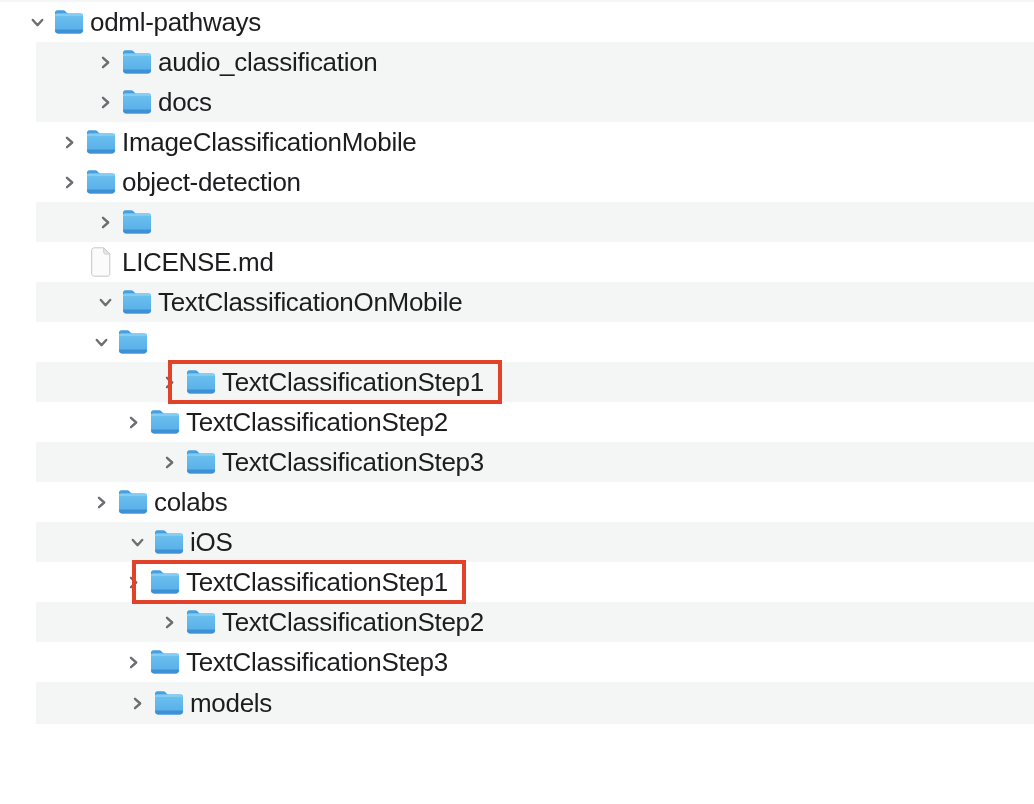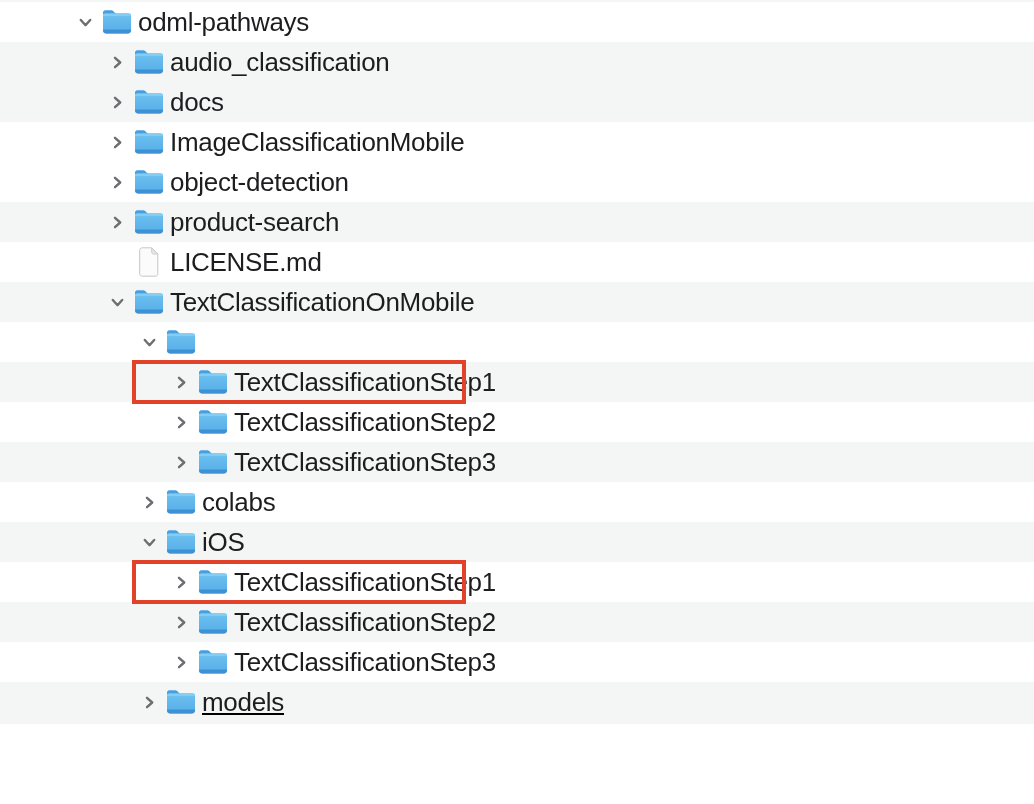--- a/index.html
+++ b/index.html
@@ -16,8 +16,8 @@
     position:relative;
     height:40px;
     display:flex;
+    align-items:center;
     background:#ffffff;
-    padding-left:48px;
   }
   .row.zebra{background:var(--row-alt,#f4f5f5);}
   .screen .row:last-child{height:42px;text-decoration:underline;}

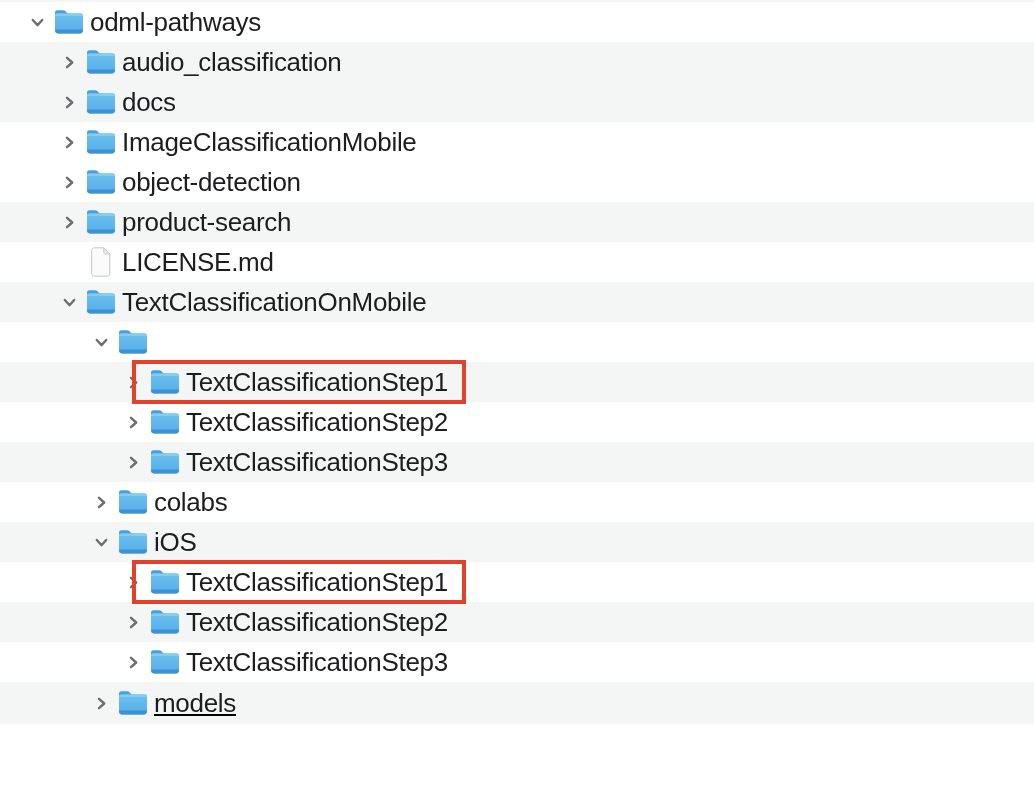--- a/index.html
+++ b/index.html
@@ -19,7 +19,7 @@
     align-items:center;
     background:#ffffff;
   }
-  .row.zebra{background:var(--row-alt,#f4f5f5);}
+  .row.zebra{background:var(--row-alt,#f4f5f5);margin-left:36px;}
   .screen .row:last-child{height:42px;text-decoration:underline;}
   .indent{flex:none;height:100%;}
   .chev{

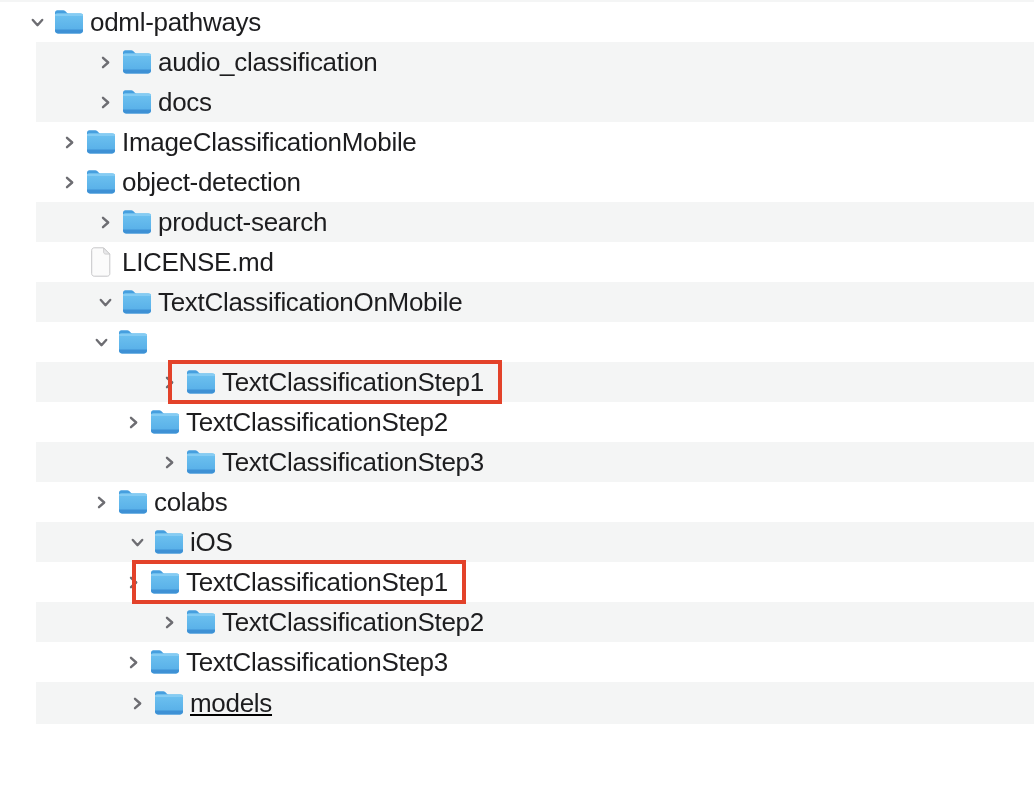--- a/index.html
+++ b/index.html
@@ -194,7 +194,6 @@
             <path d="M1 20.6 h28 v1 c0 1.55 -1.35 2.8 -3 2.8 H4 c-1.65 0 -3 -1.25 -3 -2.8 z" fill="#3e91d5"></path>
           </svg>
         </span>
-    <span class="label">product-search</span>
   </div>
       <div class="row">
     <span class="indent" style="width: 62px;"></span>

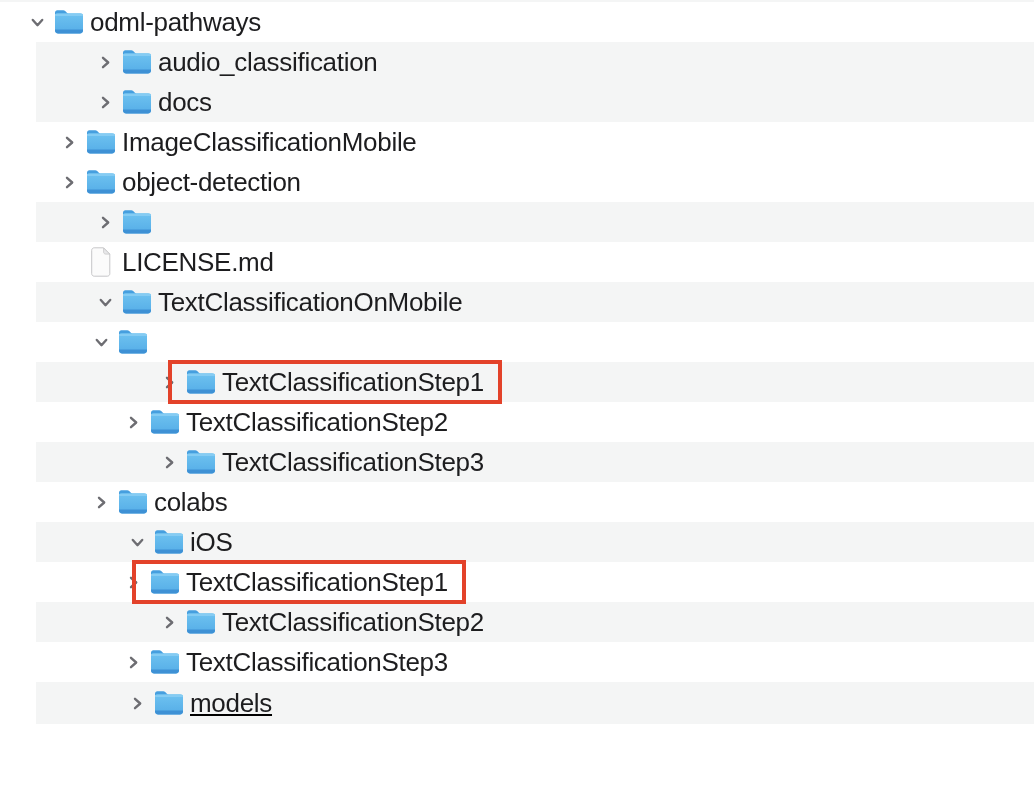--- a/index.html
+++ b/index.html
@@ -20,7 +20,7 @@
     background:#ffffff;
   }
   .row.zebra{background:var(--row-alt,#f4f5f5);margin-left:36px;}
-  .screen .row:last-child{height:42px;text-decoration:underline;}
+  .screen .row:last-child{height:42px;}
   .indent{flex:none;height:100%;}
   .chev{
     flex:none;

